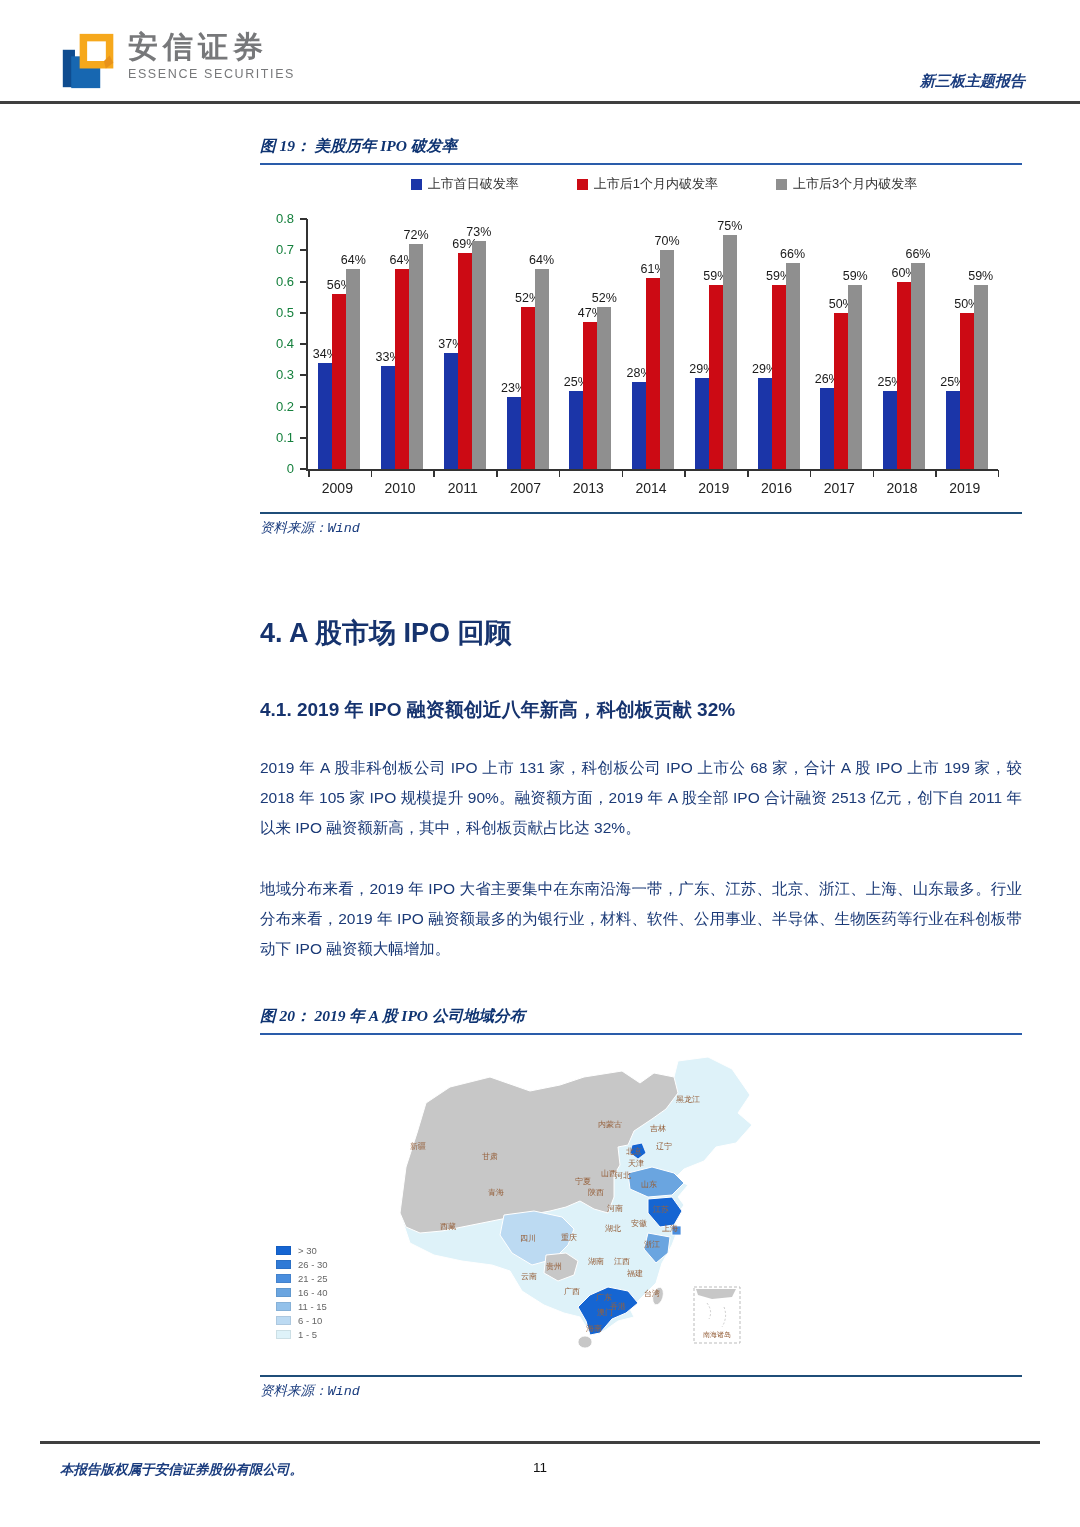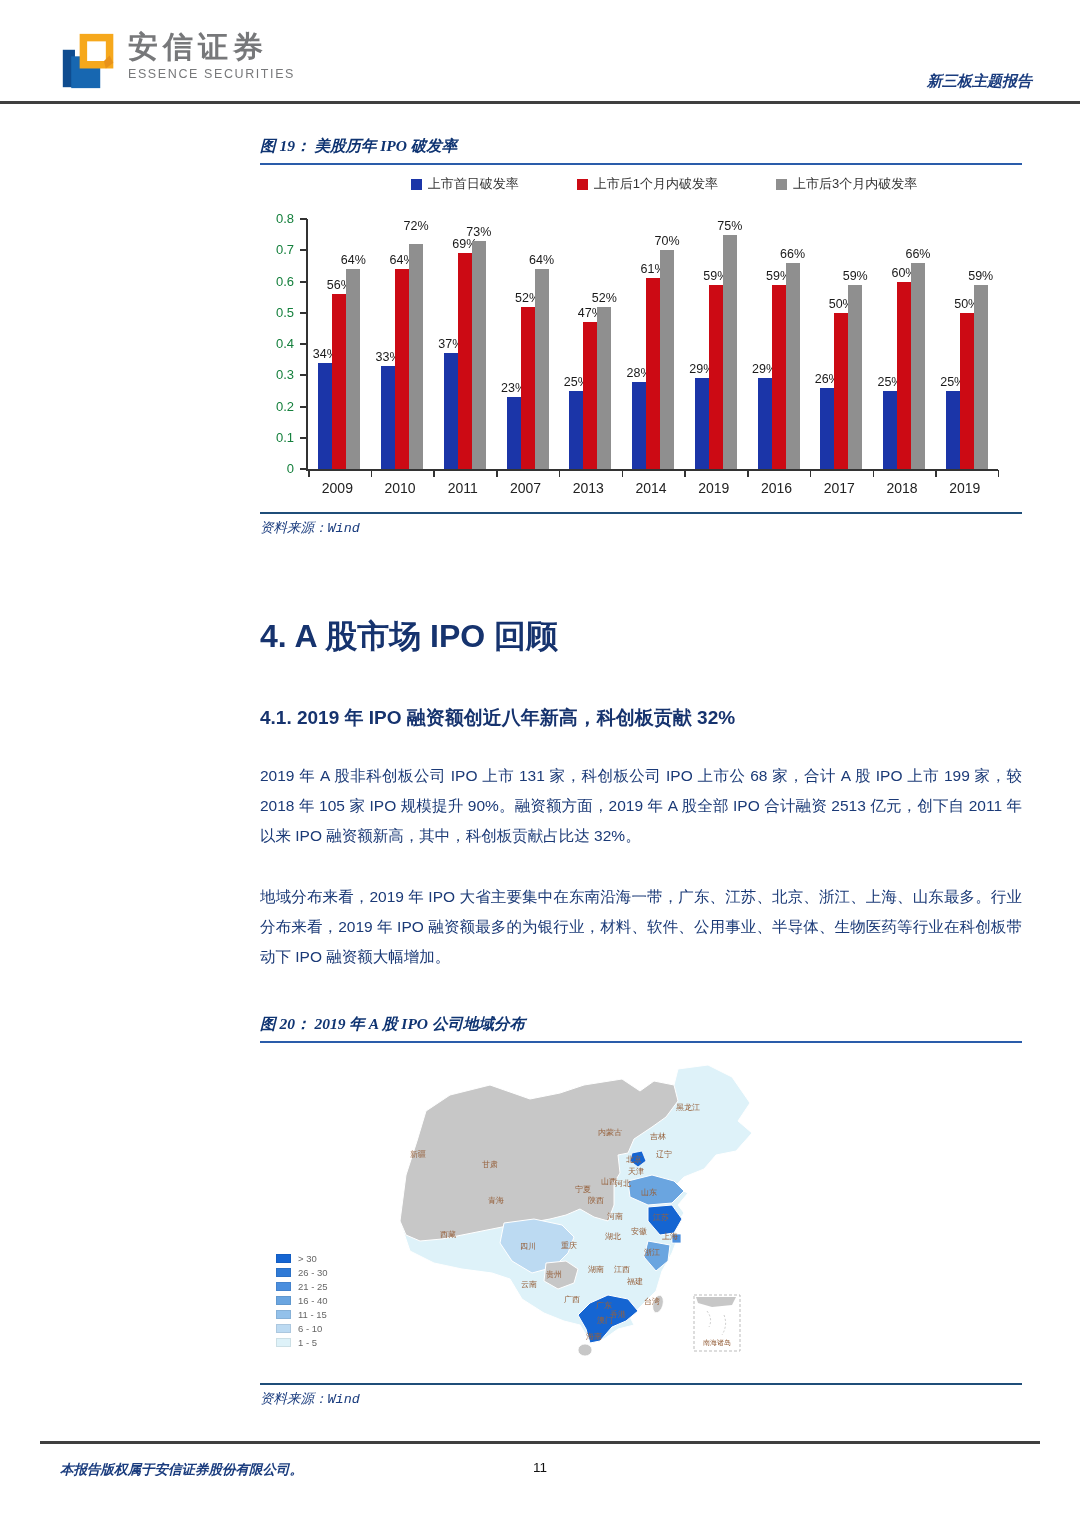--- a/index.html
+++ b/index.html
@@ -10,7 +10,7 @@
   .logo-wrap{position:absolute;left:60px;top:30px;display:flex;align-items:flex-start;gap:10px;}
   .brand-text .cn{font-size:30px;font-weight:bold;color:#77787a;letter-spacing:5px;line-height:1.1;}
   .brand-text .en{font-size:12.5px;color:#77787a;letter-spacing:1.6px;margin-top:4px;}
-  .report-type{position:absolute;right:48px;bottom:10px;font-family:"Liberation Serif",serif;font-style:italic;font-weight:bold;font-size:15px;color:#1a3c7e;}
+  .report-type{position:absolute;right:55px;bottom:10px;font-family:"Liberation Serif",serif;font-style:italic;font-weight:bold;font-size:15px;color:#1a3c7e;}
 
   
   .content{position:absolute;left:260px;width:762px;top:104px;}

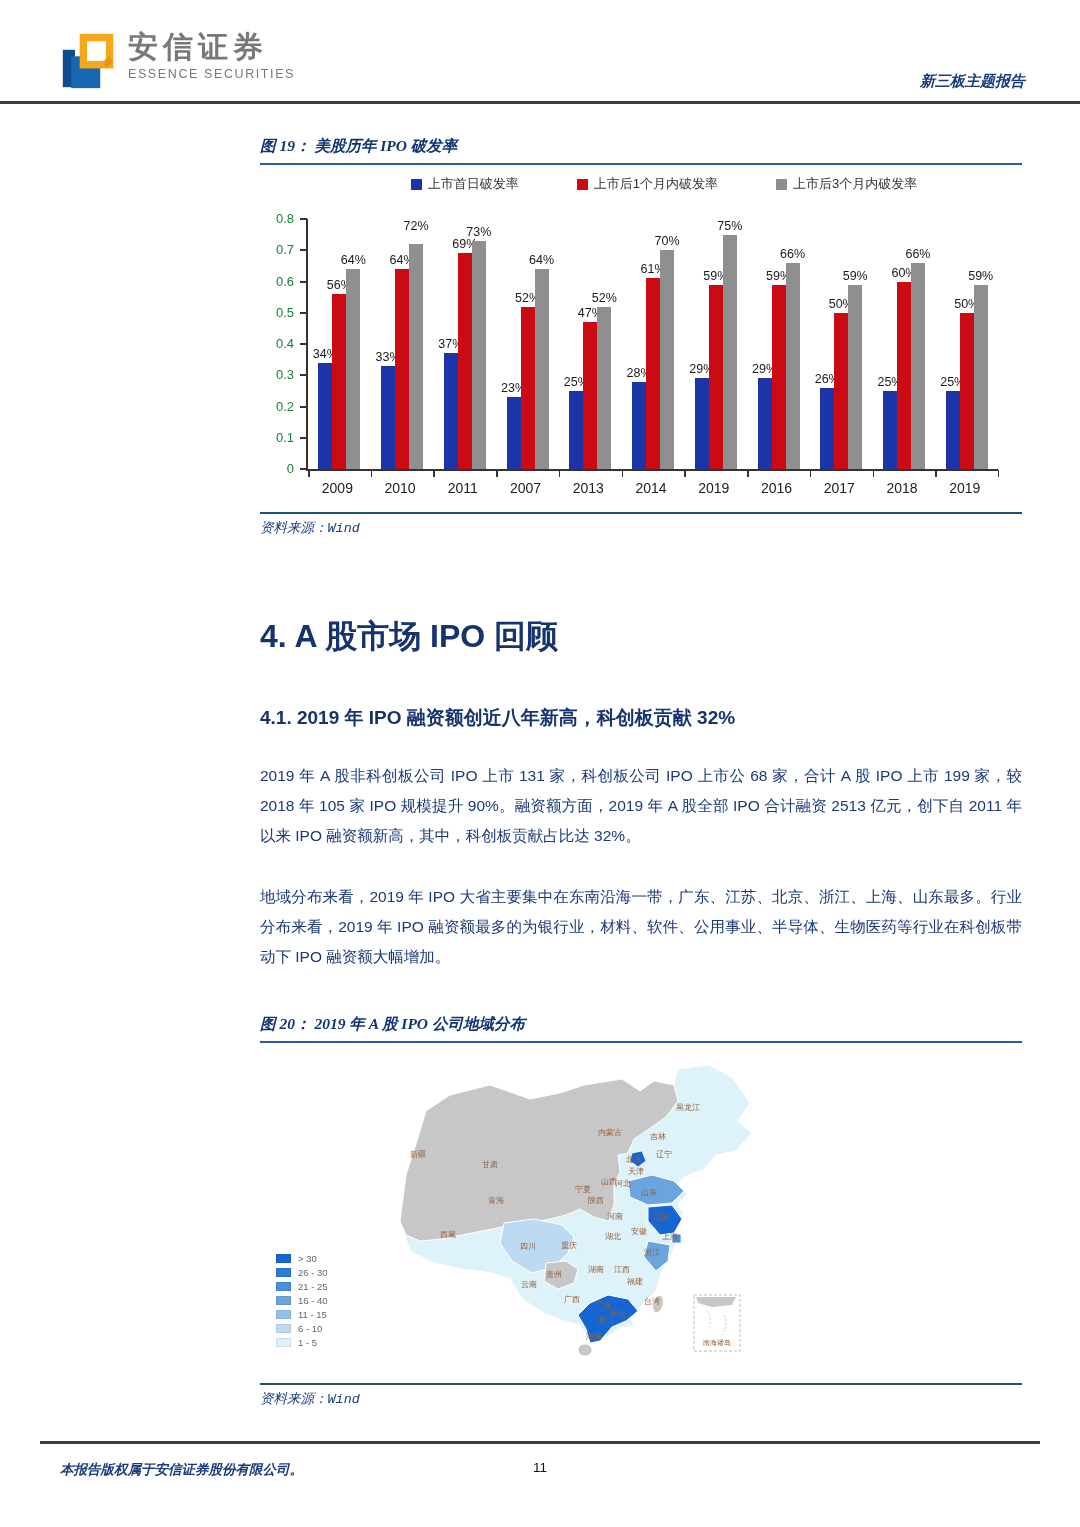--- a/index.html
+++ b/index.html
@@ -139,7 +139,7 @@
             <div class="bar" style="height: 200px; background: rgb(204, 10, 20);"></div>
           </div>
           <div class="bar-wrap">
-            <div class="bar-label" style="bottom: 236px;">72%</div>
+            <div class="bar-label" style="bottom: 227px;">72%</div>
             <div class="bar" style="height: 225px; background: rgb(143, 143, 143);"></div>
           </div>
         </div>

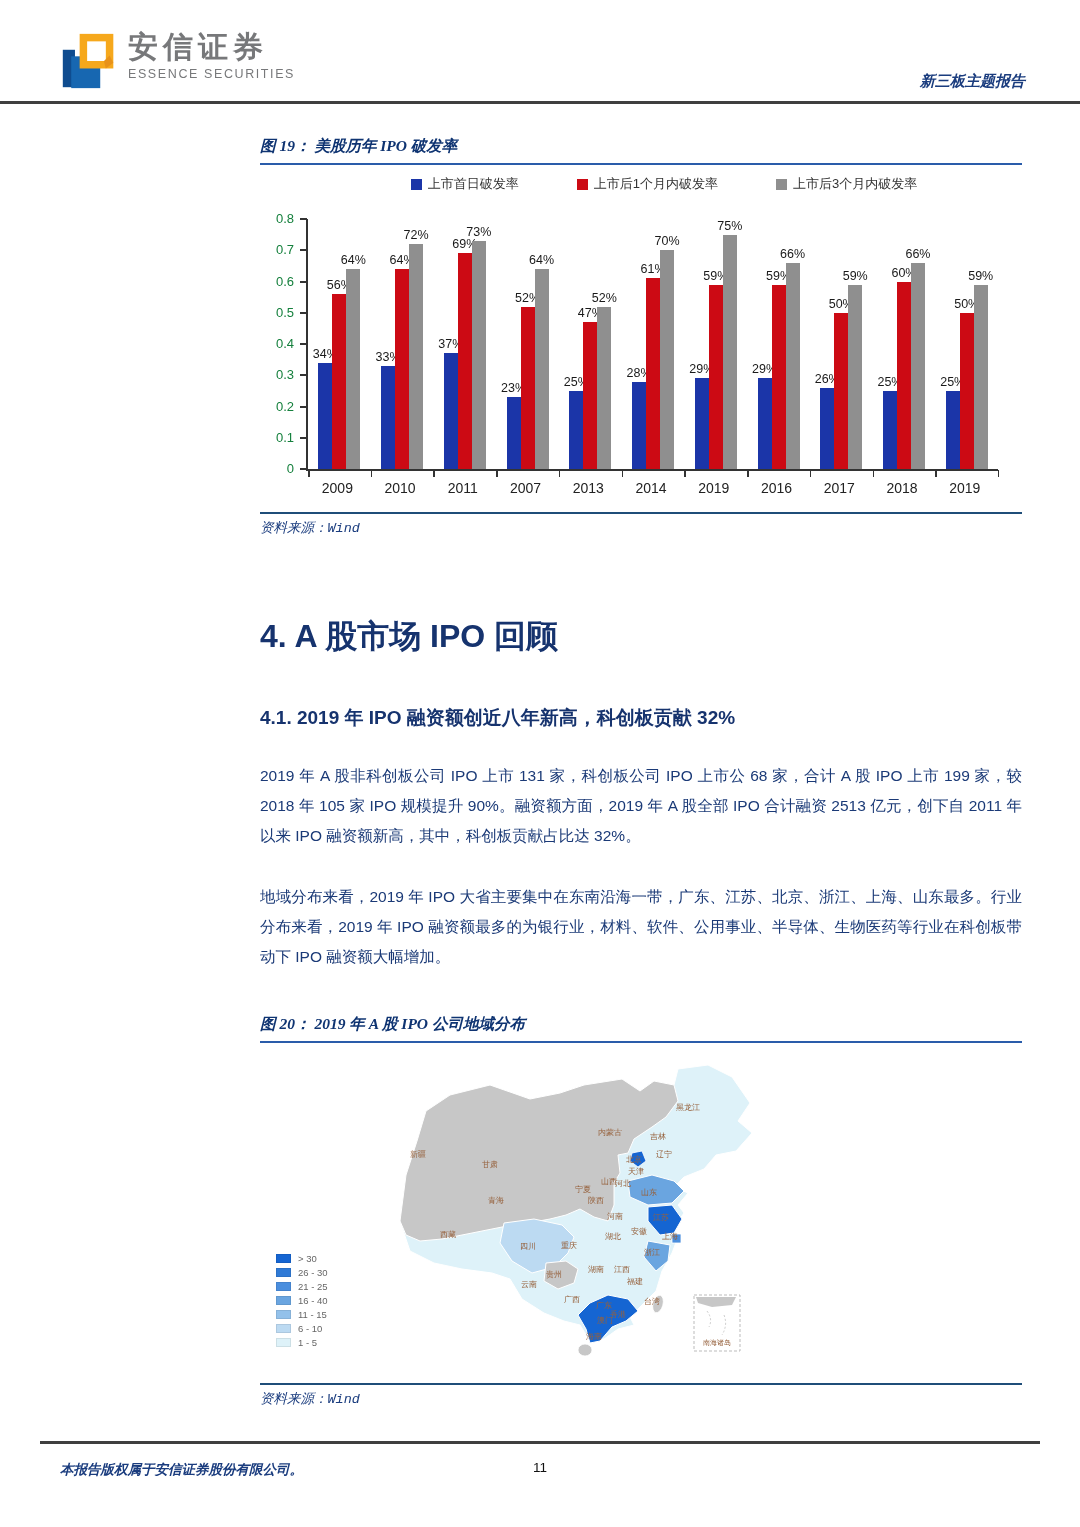--- a/index.html
+++ b/index.html
@@ -41,7 +41,7 @@
     font-family:Liberation Mono, monospace;font-style:italic;font-size:13.5px;color:#1a3c7e;}
 
   
-  .h1{margin-top:78px;font-size:32px;font-weight:bold;color:#16336e;}
+  .h1{margin-top:78px;font-size:27px;font-weight:bold;color:#16336e;}
   .h2{margin-top:46px;font-size:19px;font-weight:bold;color:#16336e;}
   .para{margin-top:30px;font-size:15.5px;line-height:1.95;text-align:justify;color:#1b3a77;}
 

